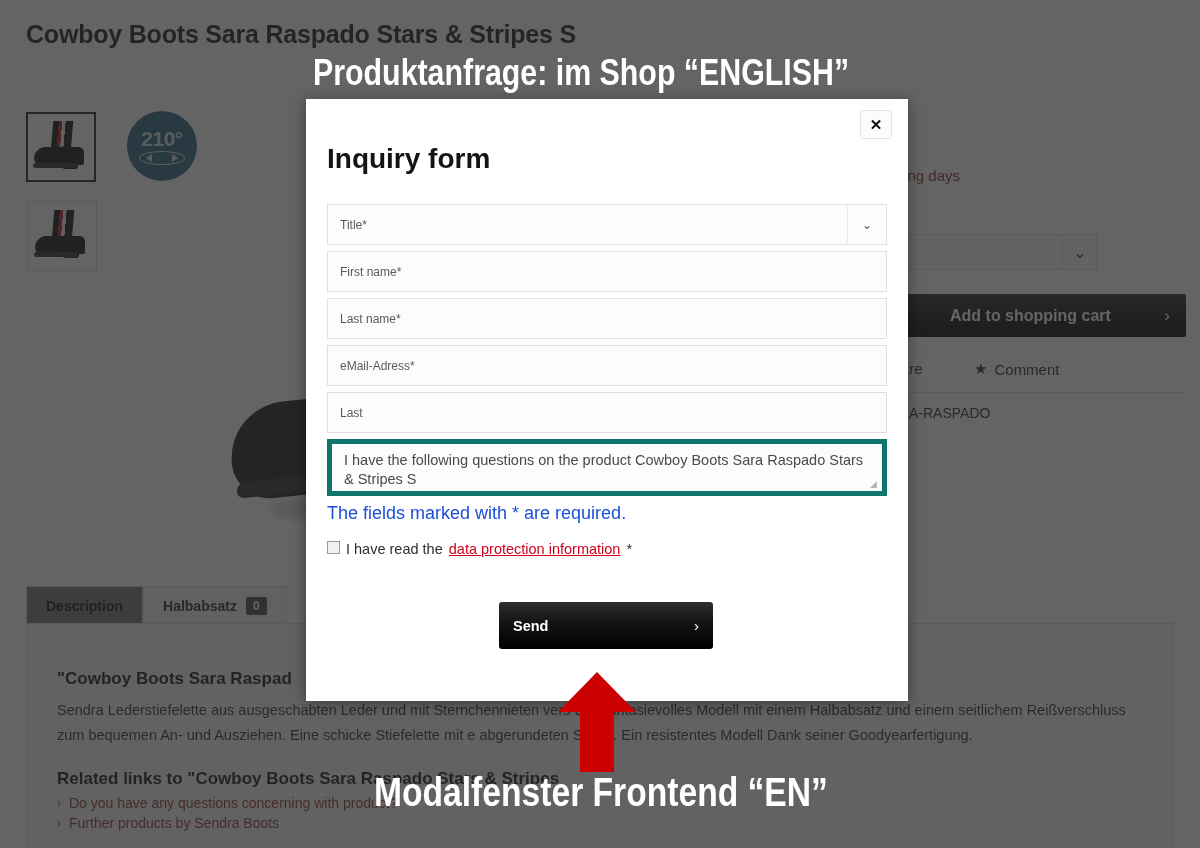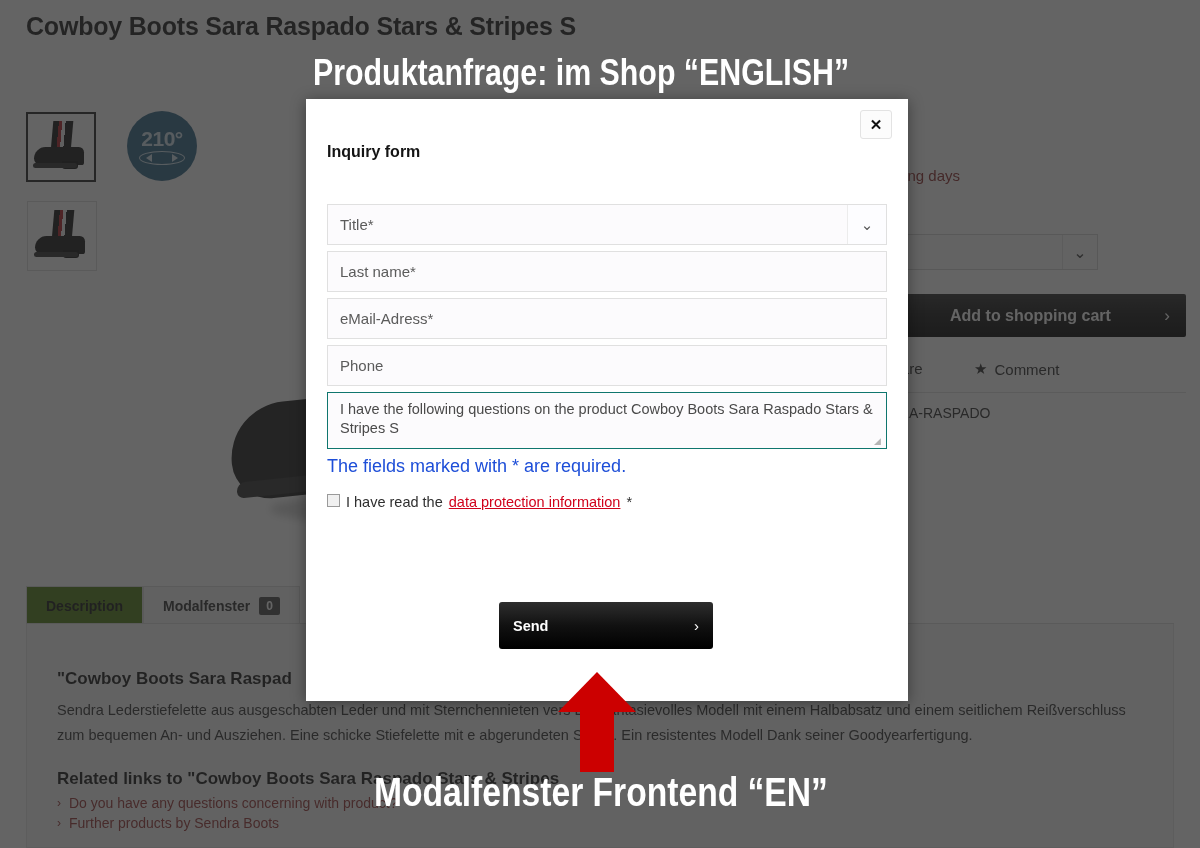--- a/index.html
+++ b/index.html
@@ -27,7 +27,7 @@
 
   .bg-title {
     position: absolute;
-    left: 26px; top: 12px;
+    left: 26px; top: 20px;
     font-size: 25px;
     font-weight: bold;
     color: #1a1a1a;

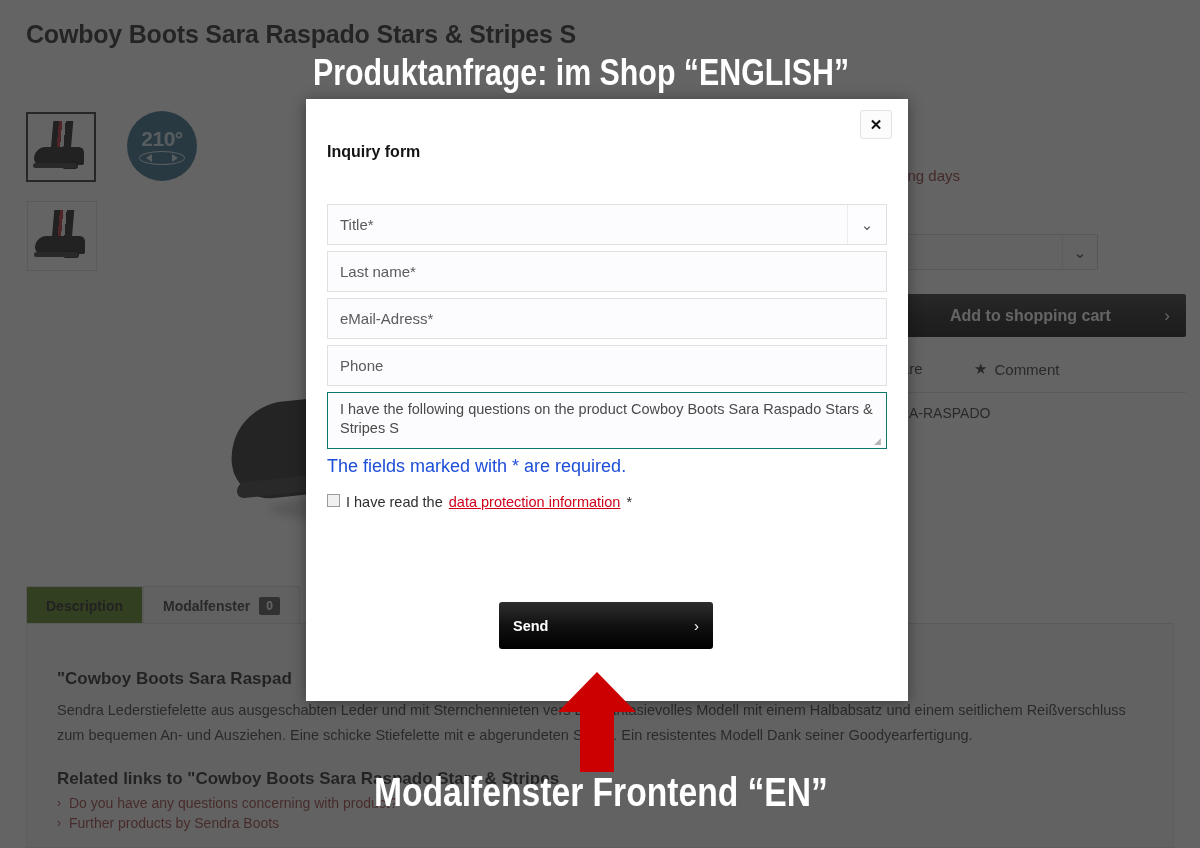--- a/index.html
+++ b/index.html
@@ -306,7 +306,7 @@
   #modal-title {
     position: absolute;
     left: 21px; top: 44px;
-    font-size: 16px;
+    font-size: 28px;
     font-weight: bold;
     color: #141414;
   }

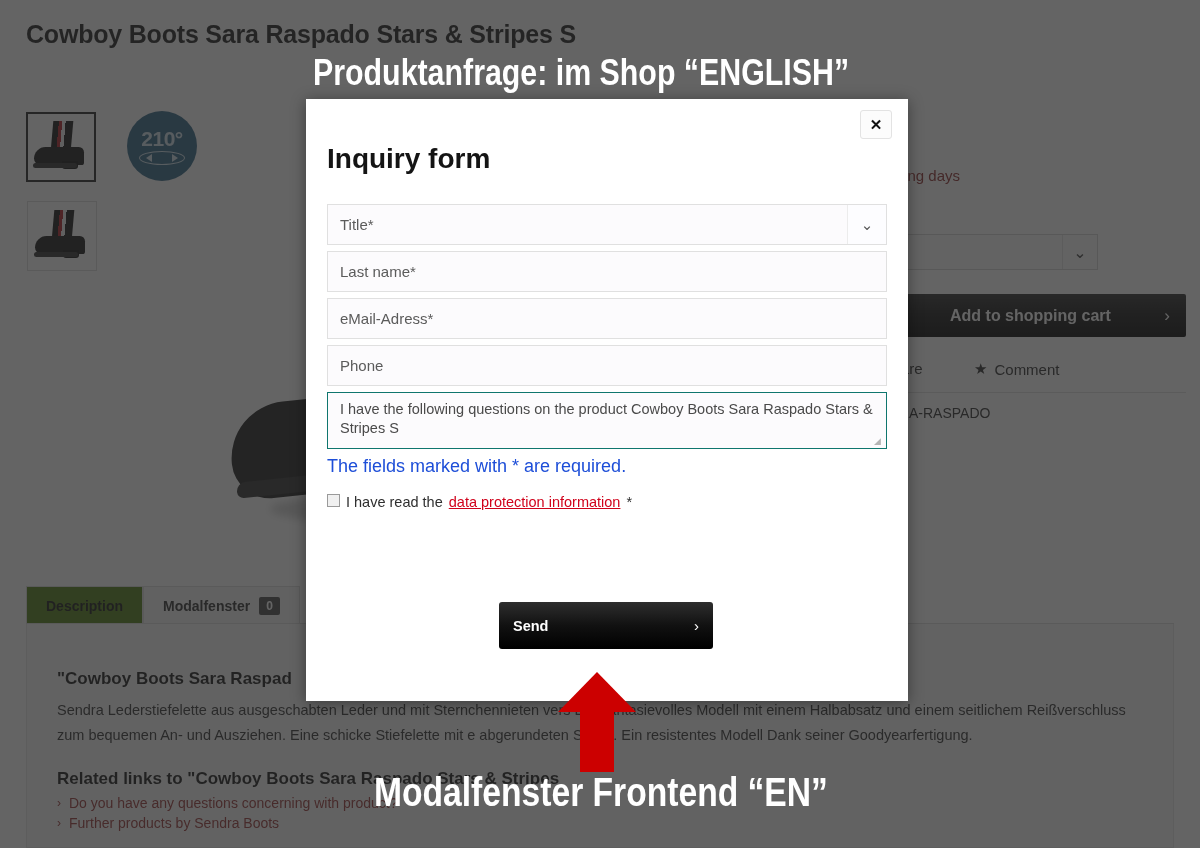--- a/index.html
+++ b/index.html
@@ -325,7 +325,7 @@
     box-sizing: border-box;
     display: flex; align-items: center;
     padding-left: 12px;
-    font-size: 15px;
+    font-size: 12px;
     color: #5b5b5b;
     margin-bottom: 6px;
   }

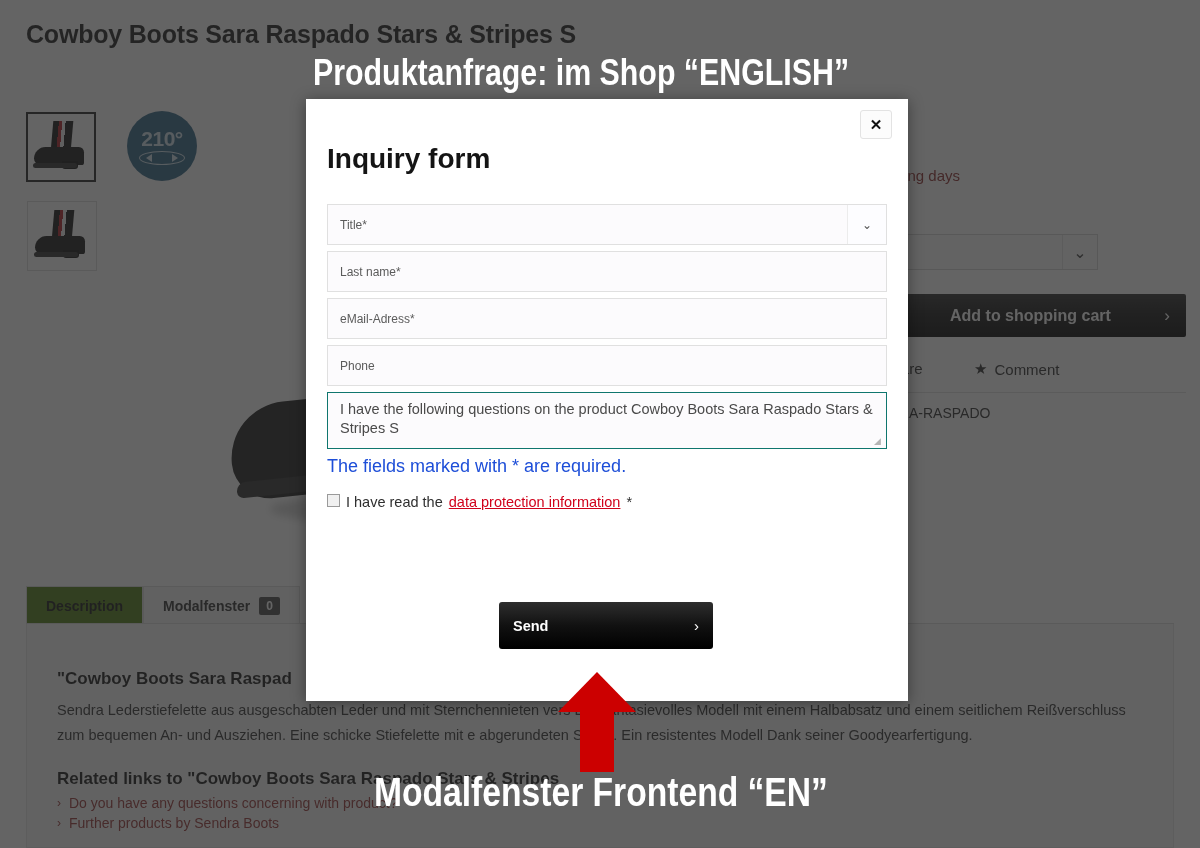--- a/index.html
+++ b/index.html
@@ -546,6 +546,9 @@
         <span class="sel-arrow">⌄</span>
       </div>
 
+      <div class="field">
+        <span>First name*</span>
+      </div>
 
       <div class="field">
         <span>Last name*</span>

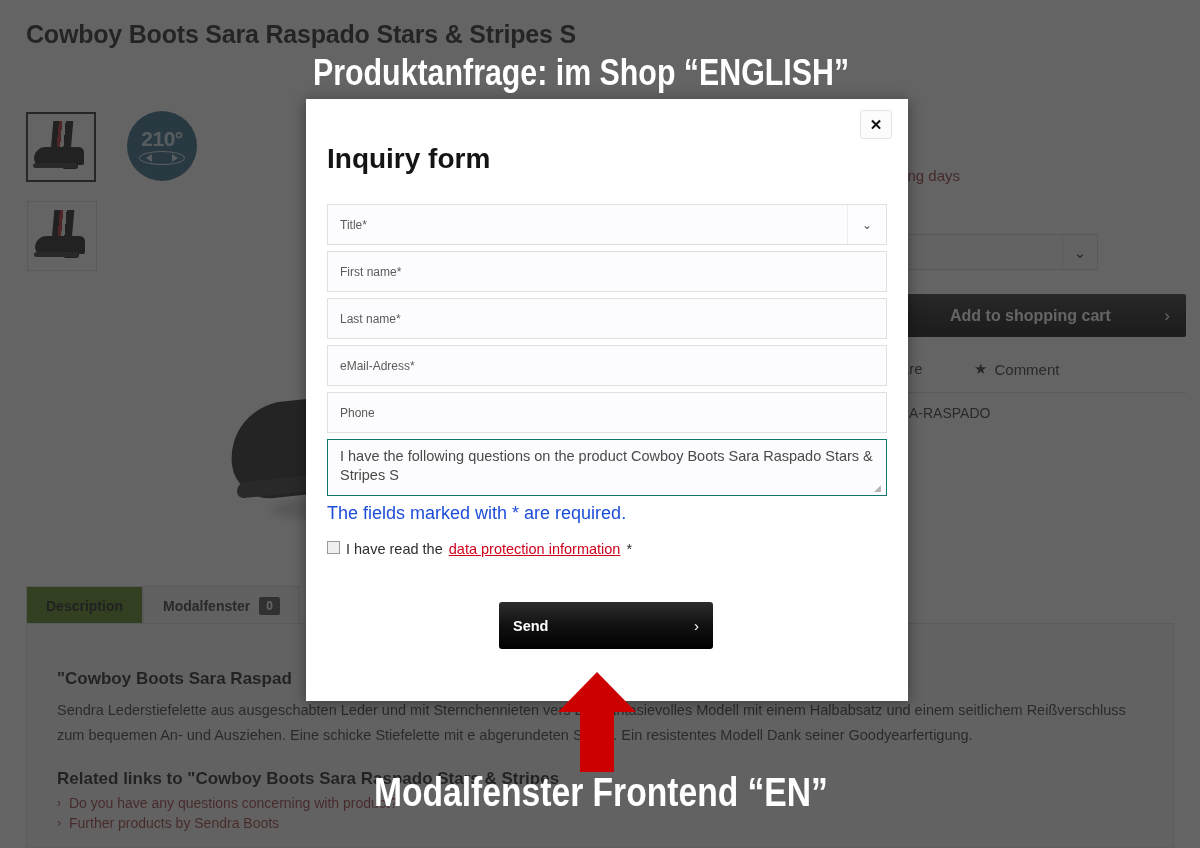--- a/index.html
+++ b/index.html
@@ -559,7 +559,7 @@
       </div>
 
       <div class="field">
-        <span>Phone</span>
+        <span>Last</span>
       </div>
 
       <div id="msg-area">

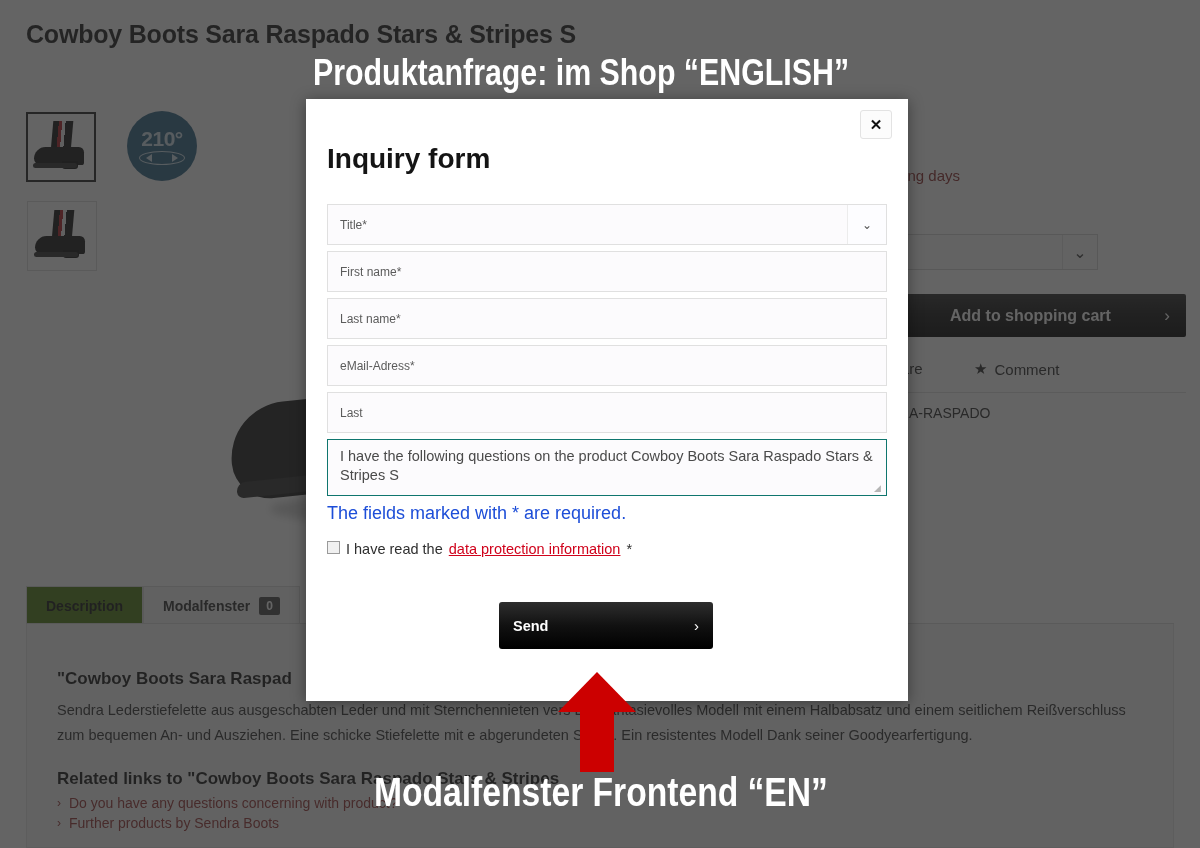--- a/index.html
+++ b/index.html
@@ -343,7 +343,7 @@
   #msg-area {
     width: 560px;
     height: 57px;
-    border: 1px solid #0f766e;
+    border: 5px solid #0f766e;
     background: #fcfbfd;
     box-sizing: border-box;
     padding: 7px 12px;

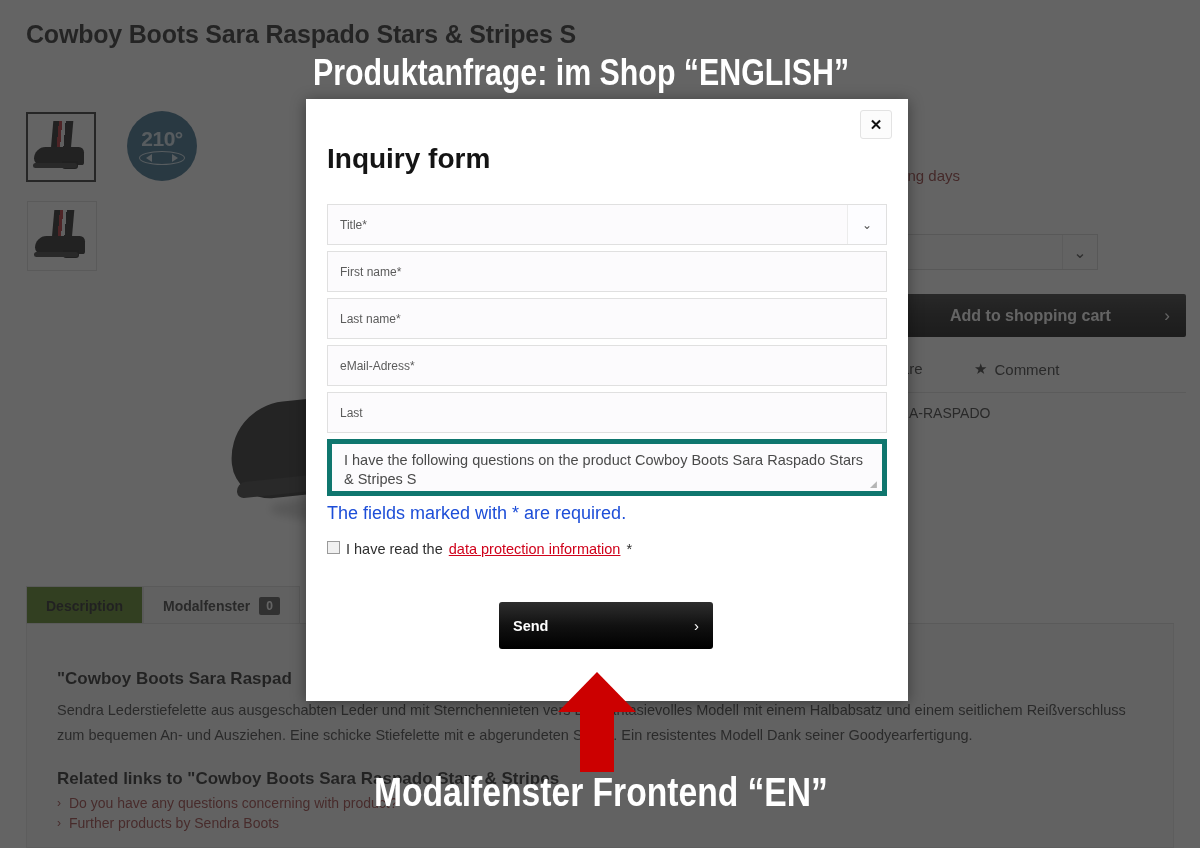--- a/index.html
+++ b/index.html
@@ -220,7 +220,7 @@
     color: #2b2b2b;
     box-sizing: border-box;
   }
-  .tab.active { background: #4d7c0f; color: #111; }
+  .tab.active { background: #737373; color: #111; }
   .tab .badge {
     background: #4a4a4a;
     color: #fff;

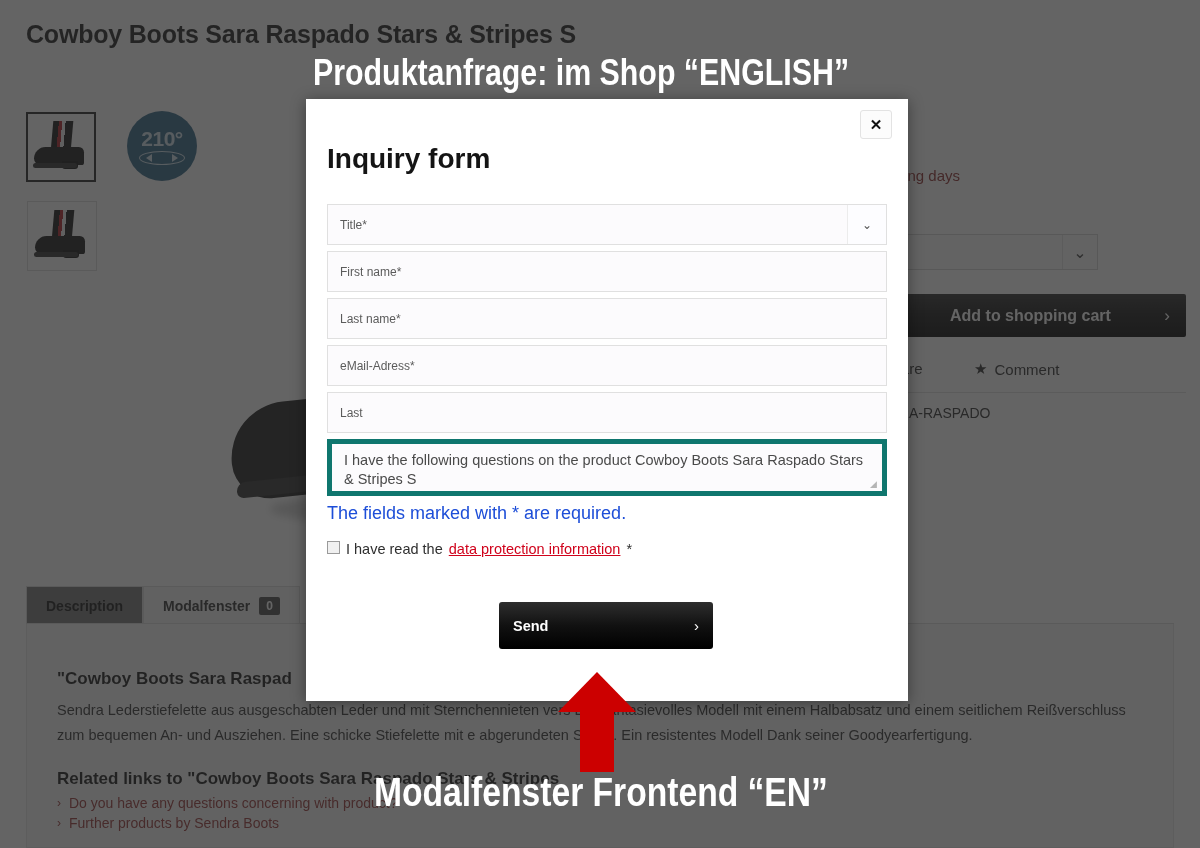--- a/index.html
+++ b/index.html
@@ -510,7 +510,7 @@
         <span>Description</span>
       </div>
       <div class="tab">
-        <span>Modalfenster</span>
+        <span>Halbabsatz</span>
         <span class="badge">0</span>
       </div>
     </div>

